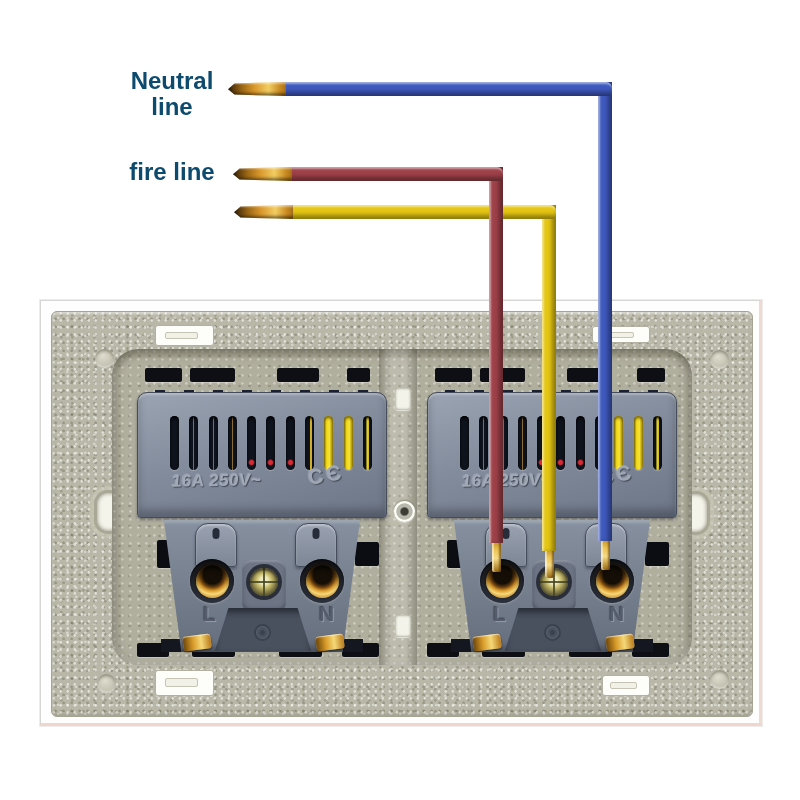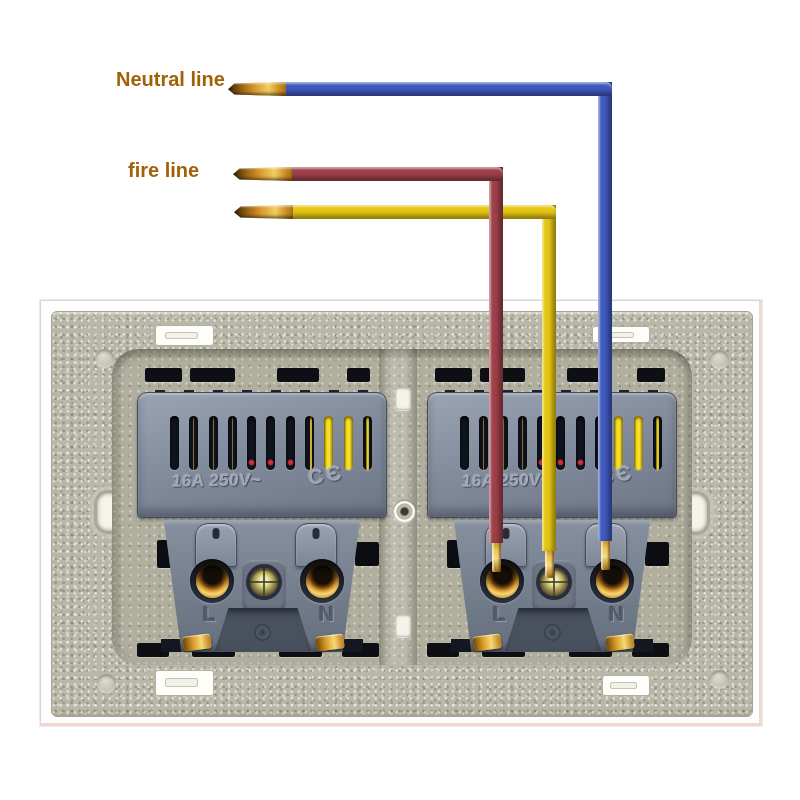--- a/index.html
+++ b/index.html
@@ -11,8 +11,8 @@
 
   
   .wlabel {
-    position:absolute; width:112px; text-align:left;
-    font-size:20px; line-height:1.1; font-weight:600; color:#a16207;
+    position:absolute; width:112px; text-align:center;
+    font-size:24px; line-height:1.1; font-weight:600; color:#0c4a6e;
   }
 
   

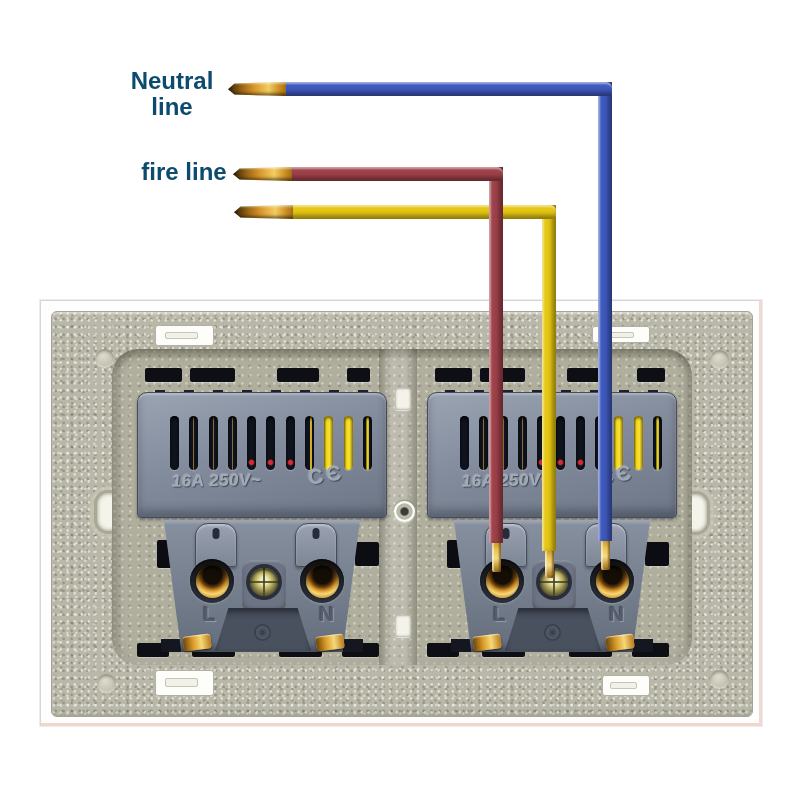--- a/index.html
+++ b/index.html
@@ -199,7 +199,7 @@
 <div class="stage">
 
   <div class="wlabel" style="left:116px; top:68px;">Neutral line</div>
-  <div class="wlabel" style="left:128px; top:159px;">fire line</div>
+  <div class="wlabel" style="left:116px; top:159px;">fire line</div>
 
   <div class="frame">
     <div class="plate">

